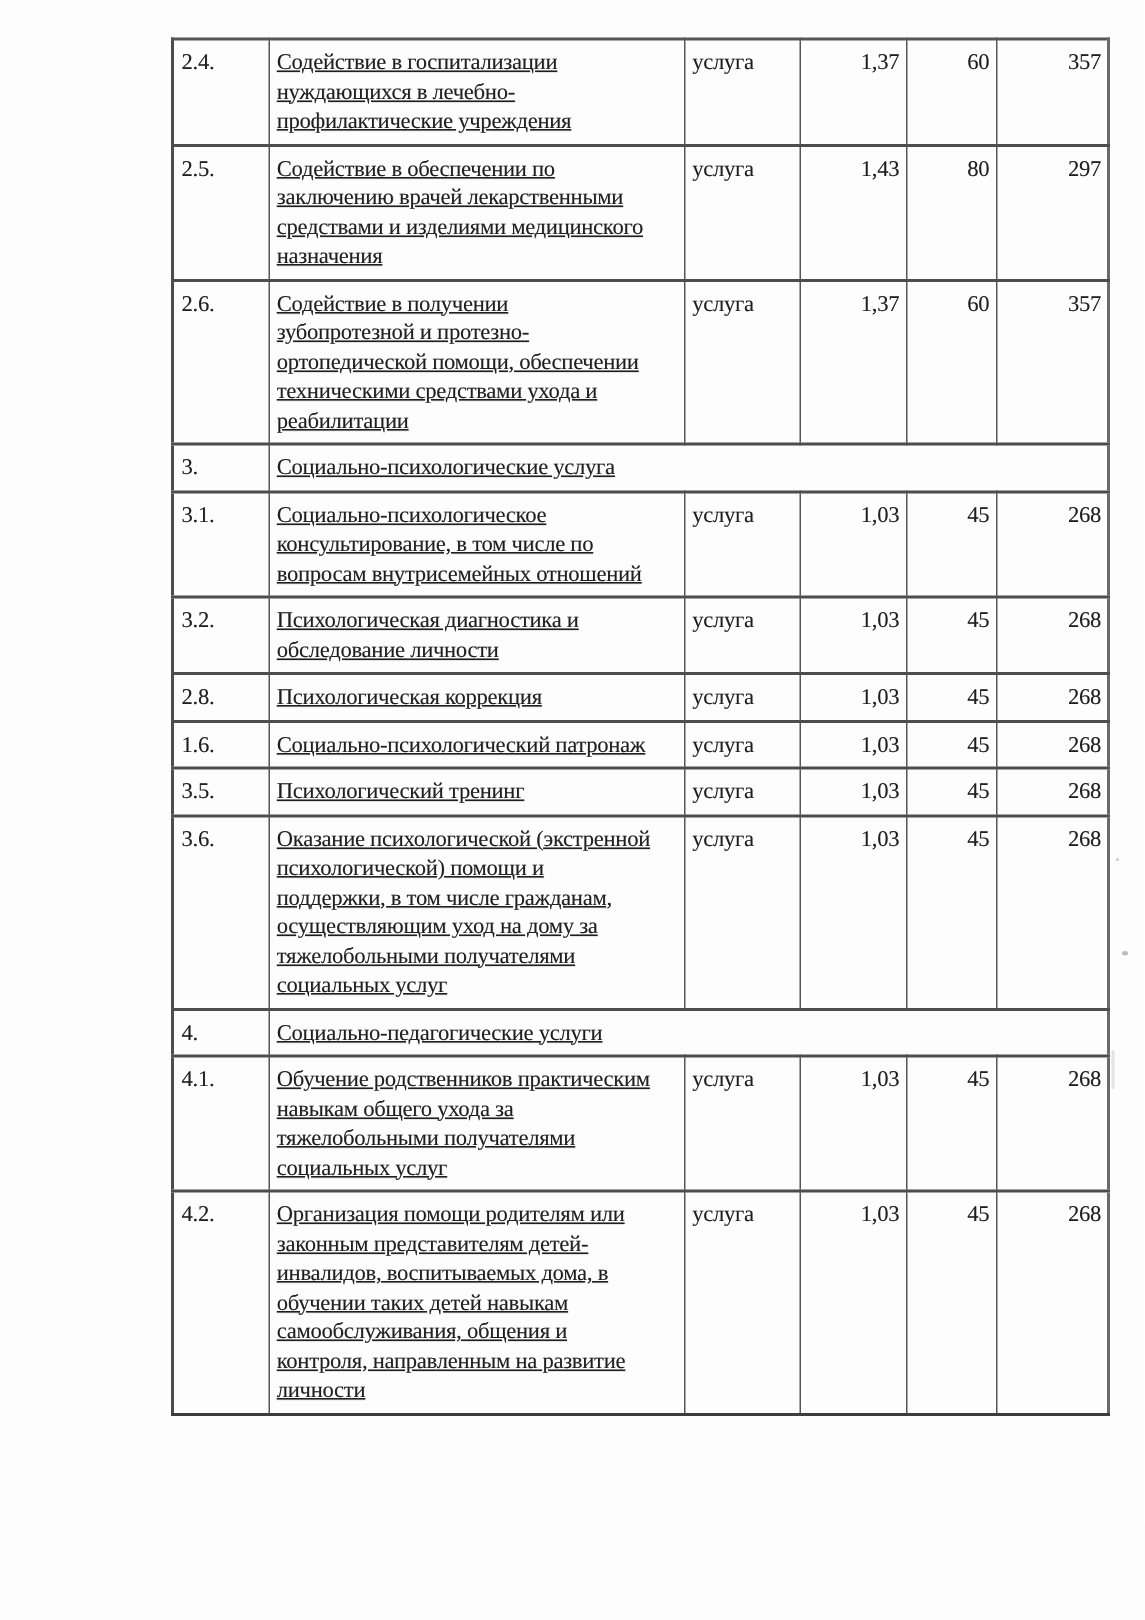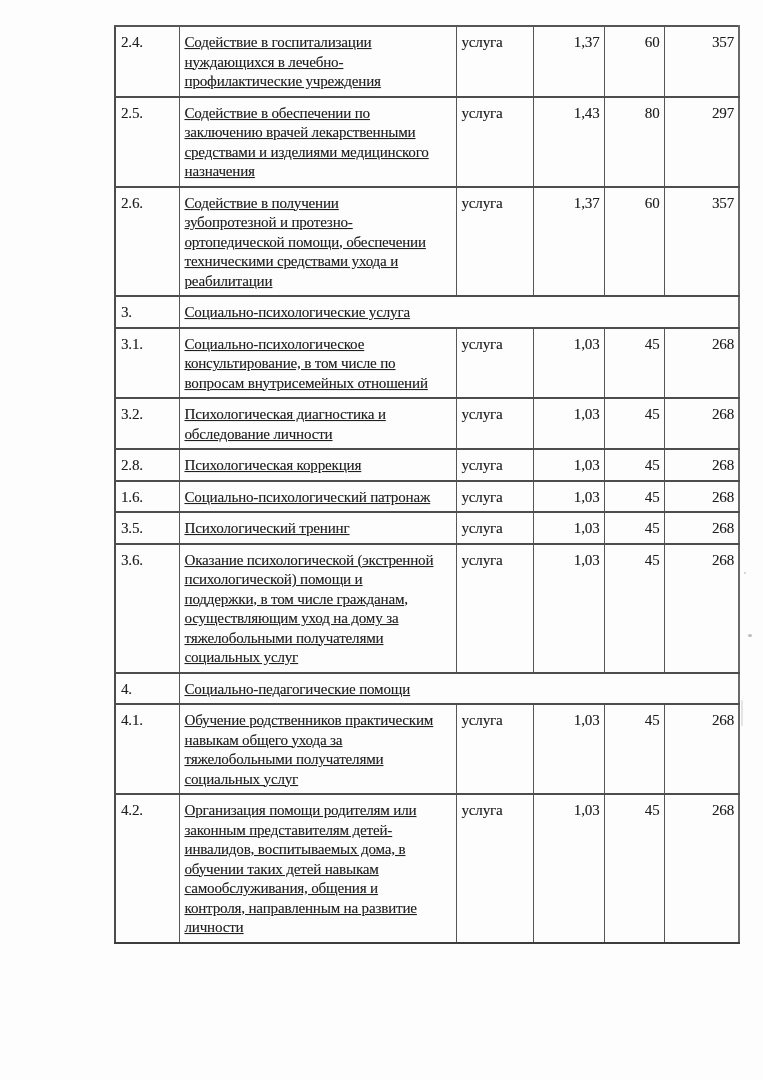--- a/index.html
+++ b/index.html
@@ -185,7 +185,7 @@
 
   <tr class="section">
     <td class="c-num">4.</td>
-    <td class="c-name" colspan="5">Социально-педагогические помощи</td>
+    <td class="c-name" colspan="5">Социально-педагогические услуги</td>
   </tr>
 
   <tr>

